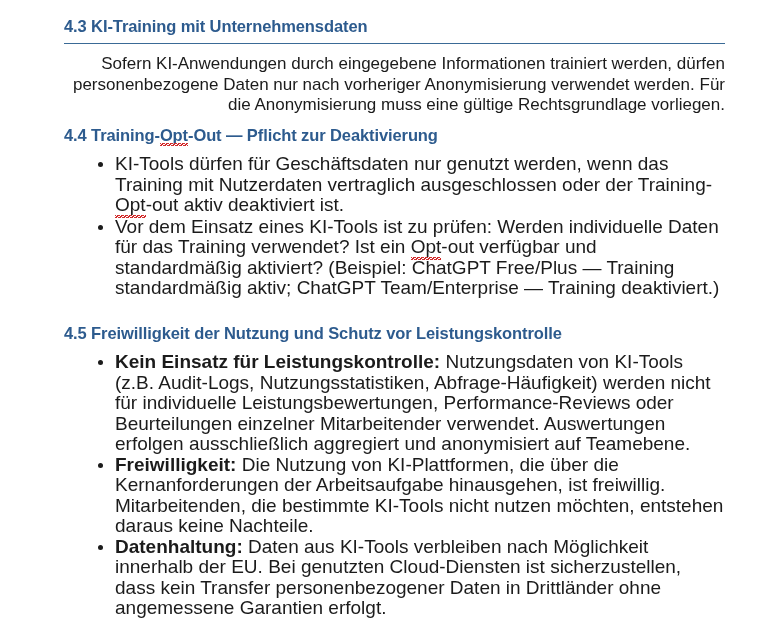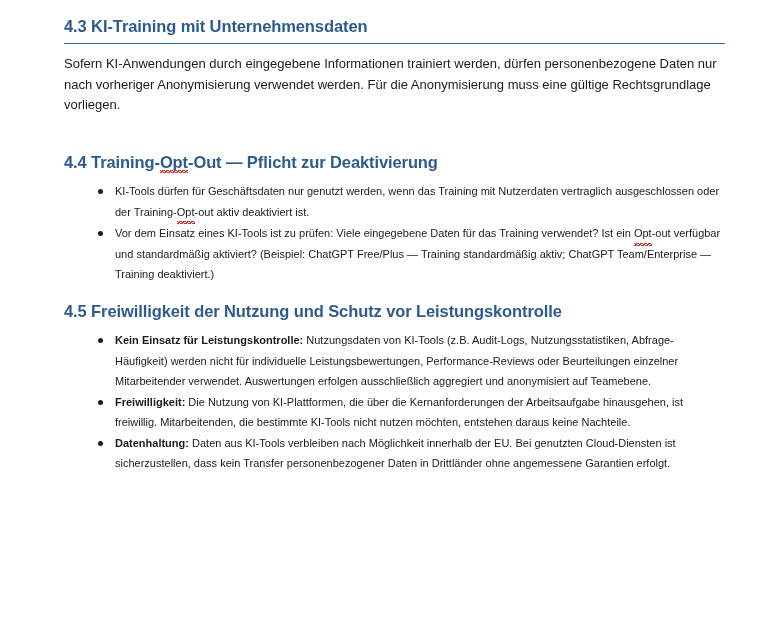--- a/index.html
+++ b/index.html
@@ -49,11 +49,11 @@
 
   
   p.para {
-    font-size: 13px;
+    font-size: 17px;
     line-height: 20.5px;
     margin: 0 0 0 0;
     color: #1b1b1b;
-    text-align: left;
+    text-align: right;
   }
 
   

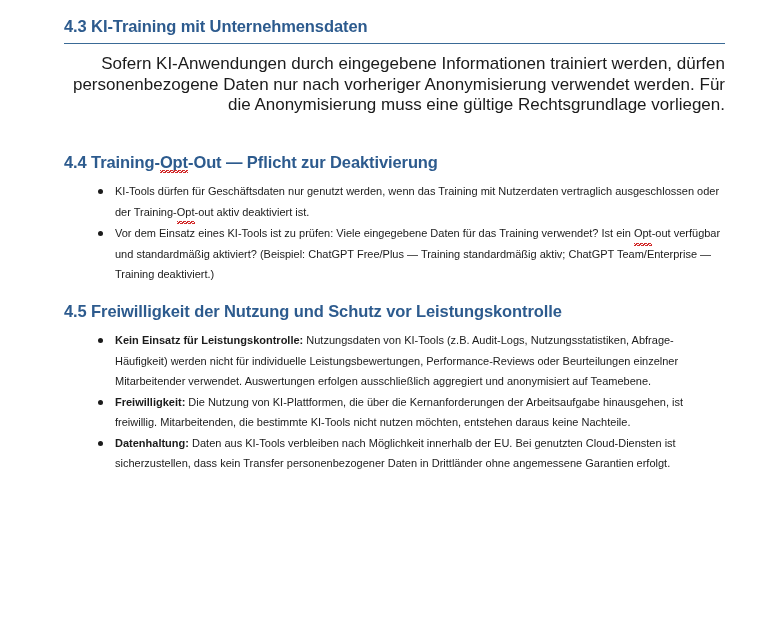--- a/index.html
+++ b/index.html
@@ -44,7 +44,7 @@
     margin-top: 7px;
     width: 661px;
   }
-  .h-4-4 { margin-top: 36px; }
+  .h-4-4 { margin-top: 9px; }
   .h-4-5 { margin-top: 16px; }
 
   

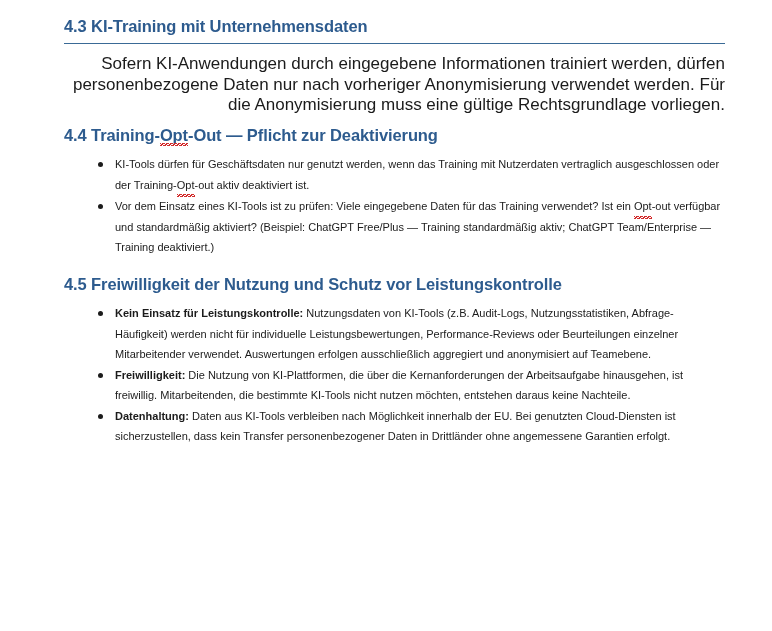--- a/index.html
+++ b/index.html
@@ -65,7 +65,7 @@
   ul.bullets li {
     position: relative;
     padding-left: 51px;
-    font-size: 11px;
+    font-size: 19px;
     line-height: 20.5px;
     color: #1b1b1b;
     margin-bottom: 1px;

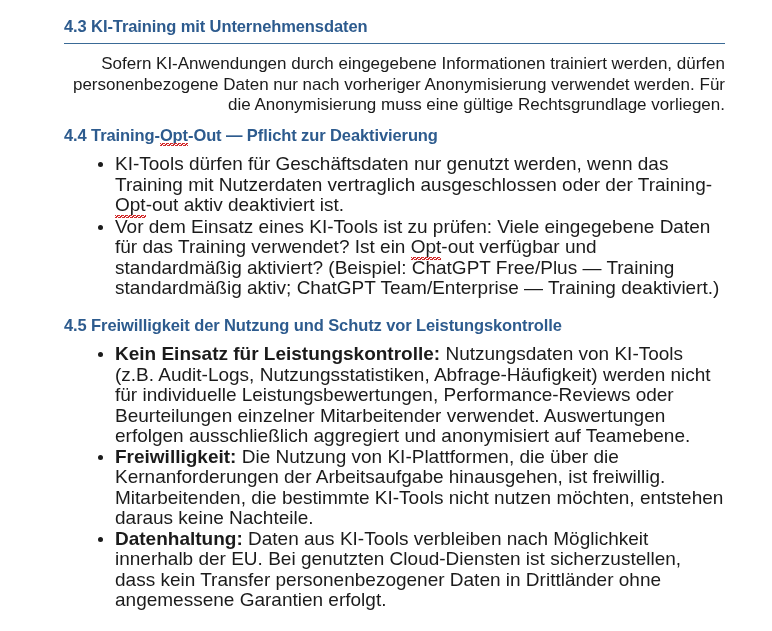--- a/index.html
+++ b/index.html
@@ -130,7 +130,7 @@
 
     <ul class="bullets list-4-4">
       <li><span>KI-Tools dürfen für Geschäftsdaten nur genutzt werden, wenn das Training mit Nutzerdaten vertraglich ausgeschlossen oder der Training-</span><span class="spell">Opt</span><span>-out aktiv deaktiviert ist.</span></li>
-      <li><span>Vor dem Einsatz eines KI-Tools ist zu prüfen: Viele eingegebene Daten für das Training verwendet? Ist ein </span><span class="spell">Opt</span><span>-out verfügbar und standardmäßig aktiviert? (Beispiel: ChatGPT Free/Plus — Training standardmäßig aktiv; ChatGPT Team/Enterprise — Training deaktiviert.)</span></li>
+      <li><span>Vor dem Einsatz eines KI-Tools ist zu prüfen: Werden individuelle Daten für das Training verwendet? Ist ein </span><span class="spell">Opt</span><span>-out verfügbar und standardmäßig aktiviert? (Beispiel: ChatGPT Free/Plus — Training standardmäßig aktiv; ChatGPT Team/Enterprise — Training deaktiviert.)</span></li>
     </ul>
 
     <div class="heading-block h-4-5">

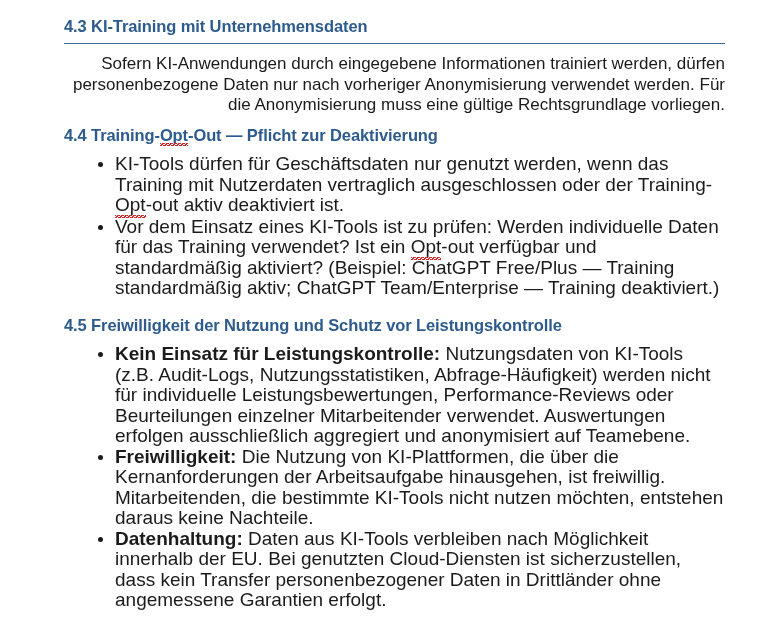--- a/index.html
+++ b/index.html
@@ -45,7 +45,7 @@
     width: 661px;
   }
   .h-4-4 { margin-top: 9px; }
-  .h-4-5 { margin-top: 16px; }
+  .h-4-5 { margin-top: 24px; }
 
   
   p.para {

